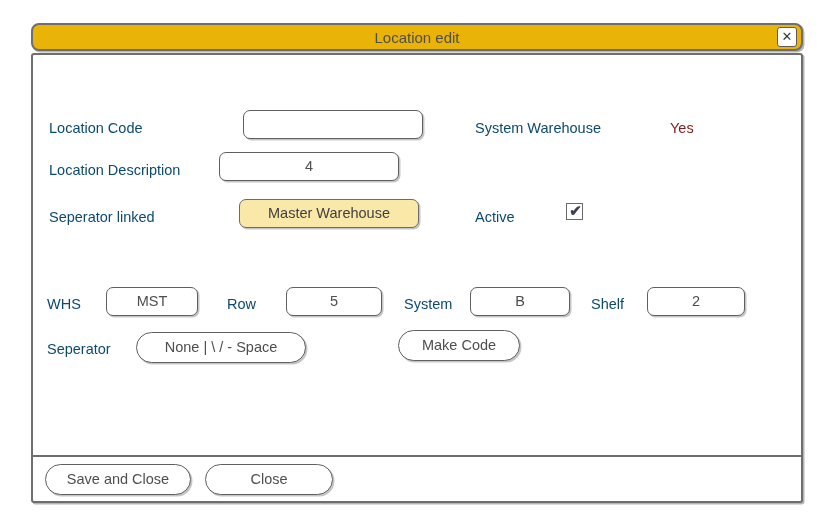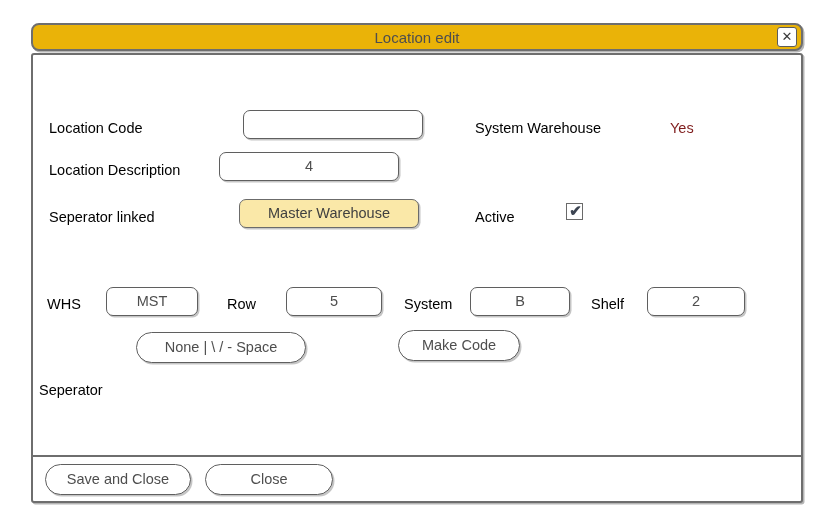--- a/index.html
+++ b/index.html
@@ -83,7 +83,7 @@
   .lbl {
     position: absolute;
     font-size: 14.5px;
-    color: #000000;
+    color: #0c4a6e;
     white-space: nowrap;
     line-height: 18px;
   }

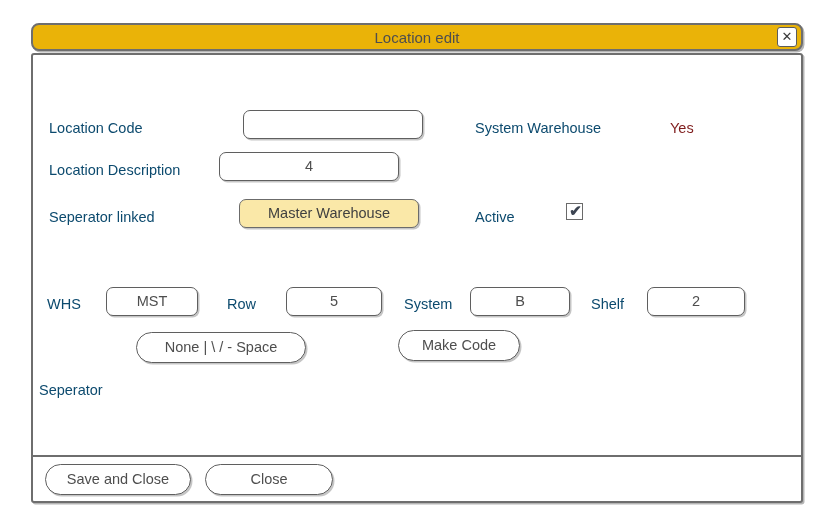--- a/index.html
+++ b/index.html
@@ -218,7 +218,7 @@
       <div class="lbl" style="left:558px; top:240px;">Shelf</div>
       <div class="field" style="left:614px; top:232px; width:98px;">2</div>
 
-      <div class="lbl" style="left:6px; top:285px;margin-top:41px;">Seperator</div>
+      <div class="lbl" style="left:14px; top:285px;">Seperator</div>
       <div class="pill" style="left:365px; top:275px; width:122px;">Make Code</div>
 
       <div class="pill" style="left:103px; top:277px; width:170px;">None | \ / - Space</div>

